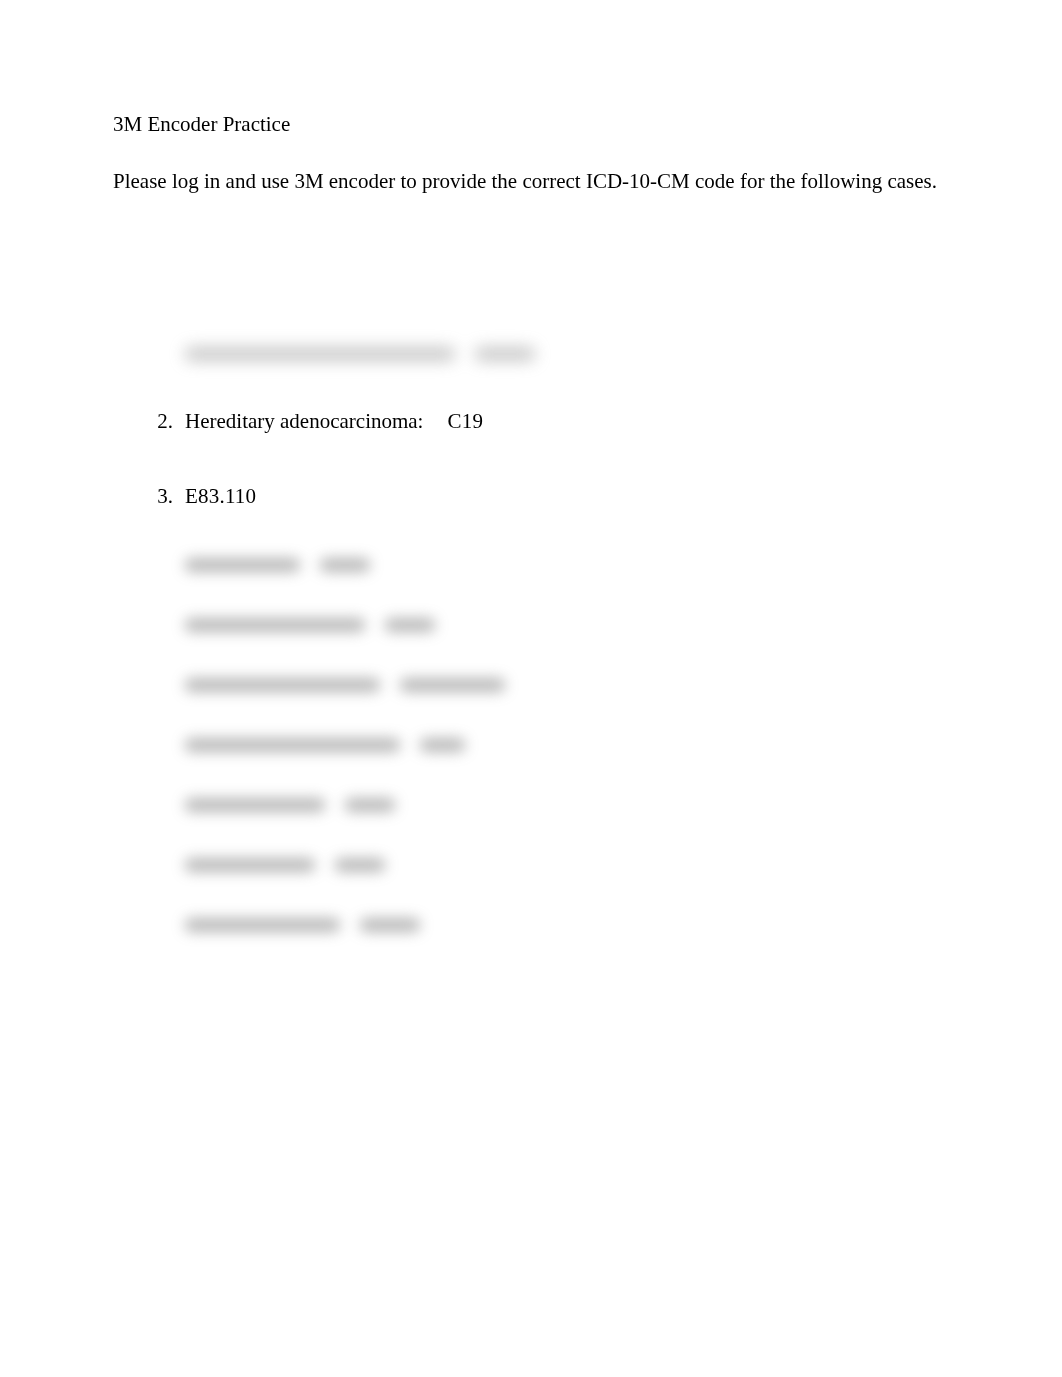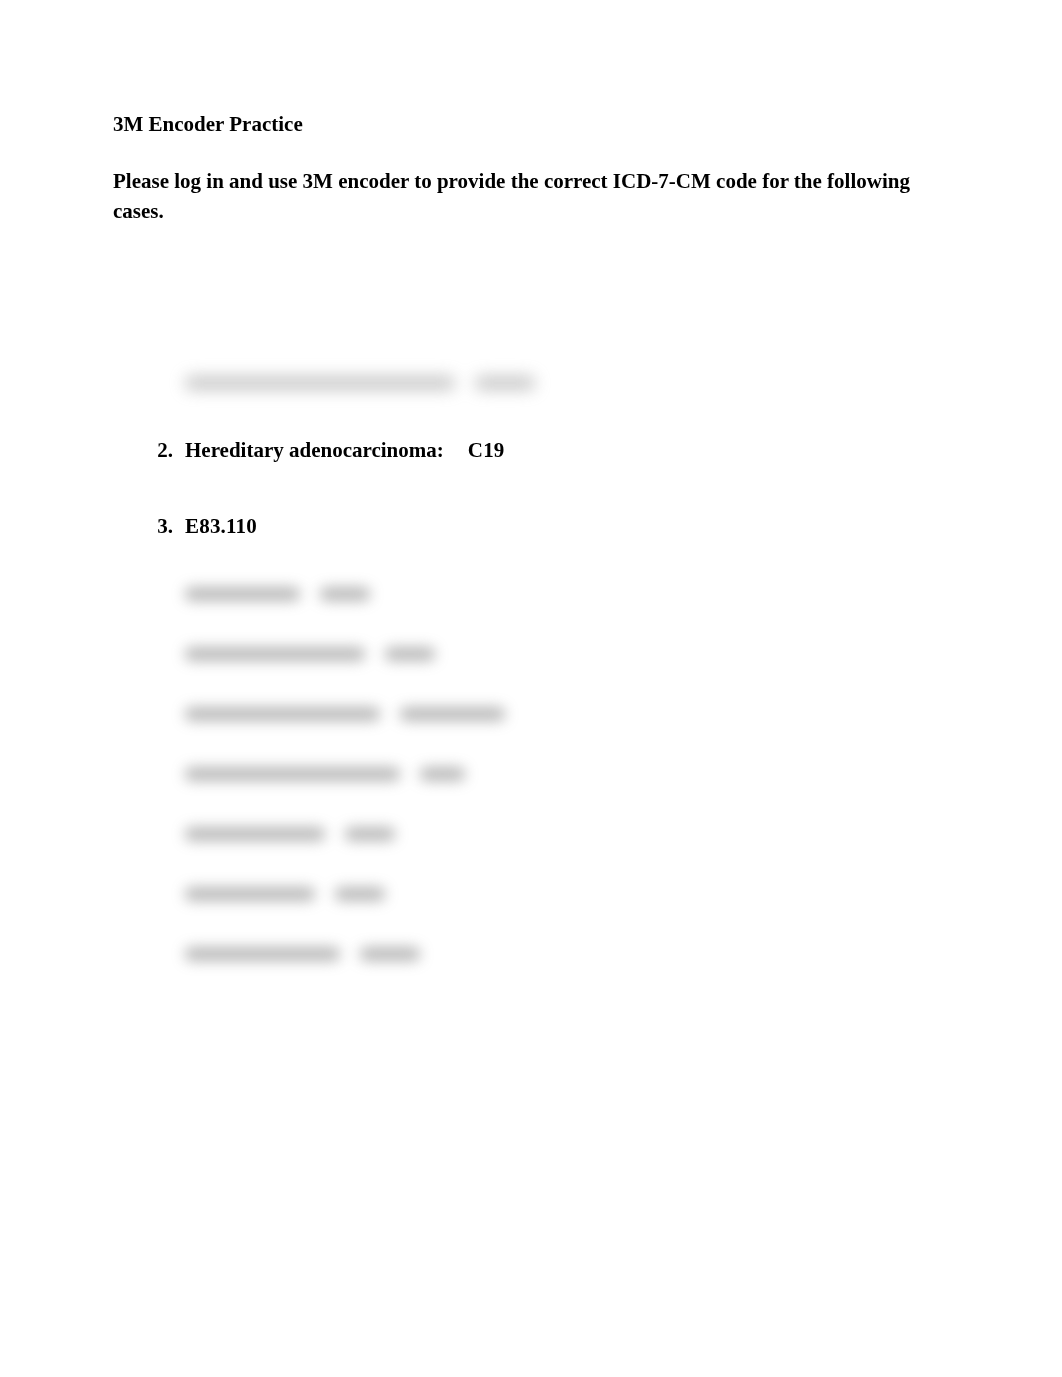--- a/index.html
+++ b/index.html
@@ -18,7 +18,6 @@
     }
     .page {
       padding: 110px 113px 0 113px;
-      font-weight: bold;
     }
     .header-line {
       line-height: 1.4;

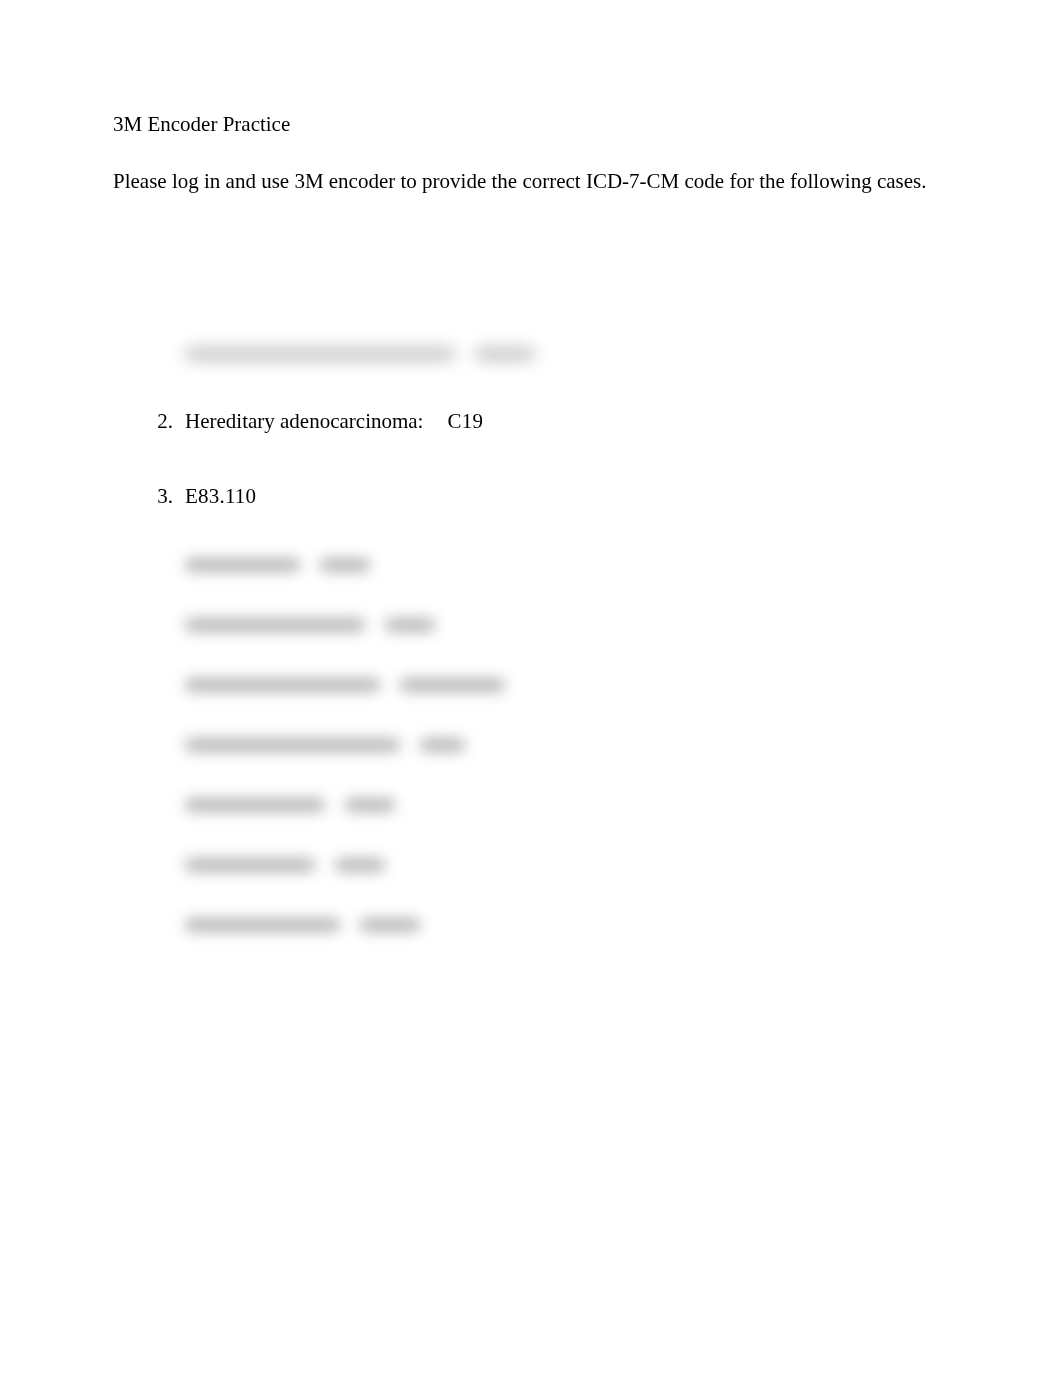--- a/index.html
+++ b/index.html
@@ -86,7 +86,7 @@
 
 <div class="page">
   <div class="header-line">3M Encoder Practice</div>
-  <div class="instructions">Please log in and use 3M encoder to provide the correct ICD-7-CM code for the following cases.</div>
+  <div class="instructions">Please log in and use 3M encoder to provide the correct ICD-10-CM code for the following cases.</div>
 
   <div class="list">
 

